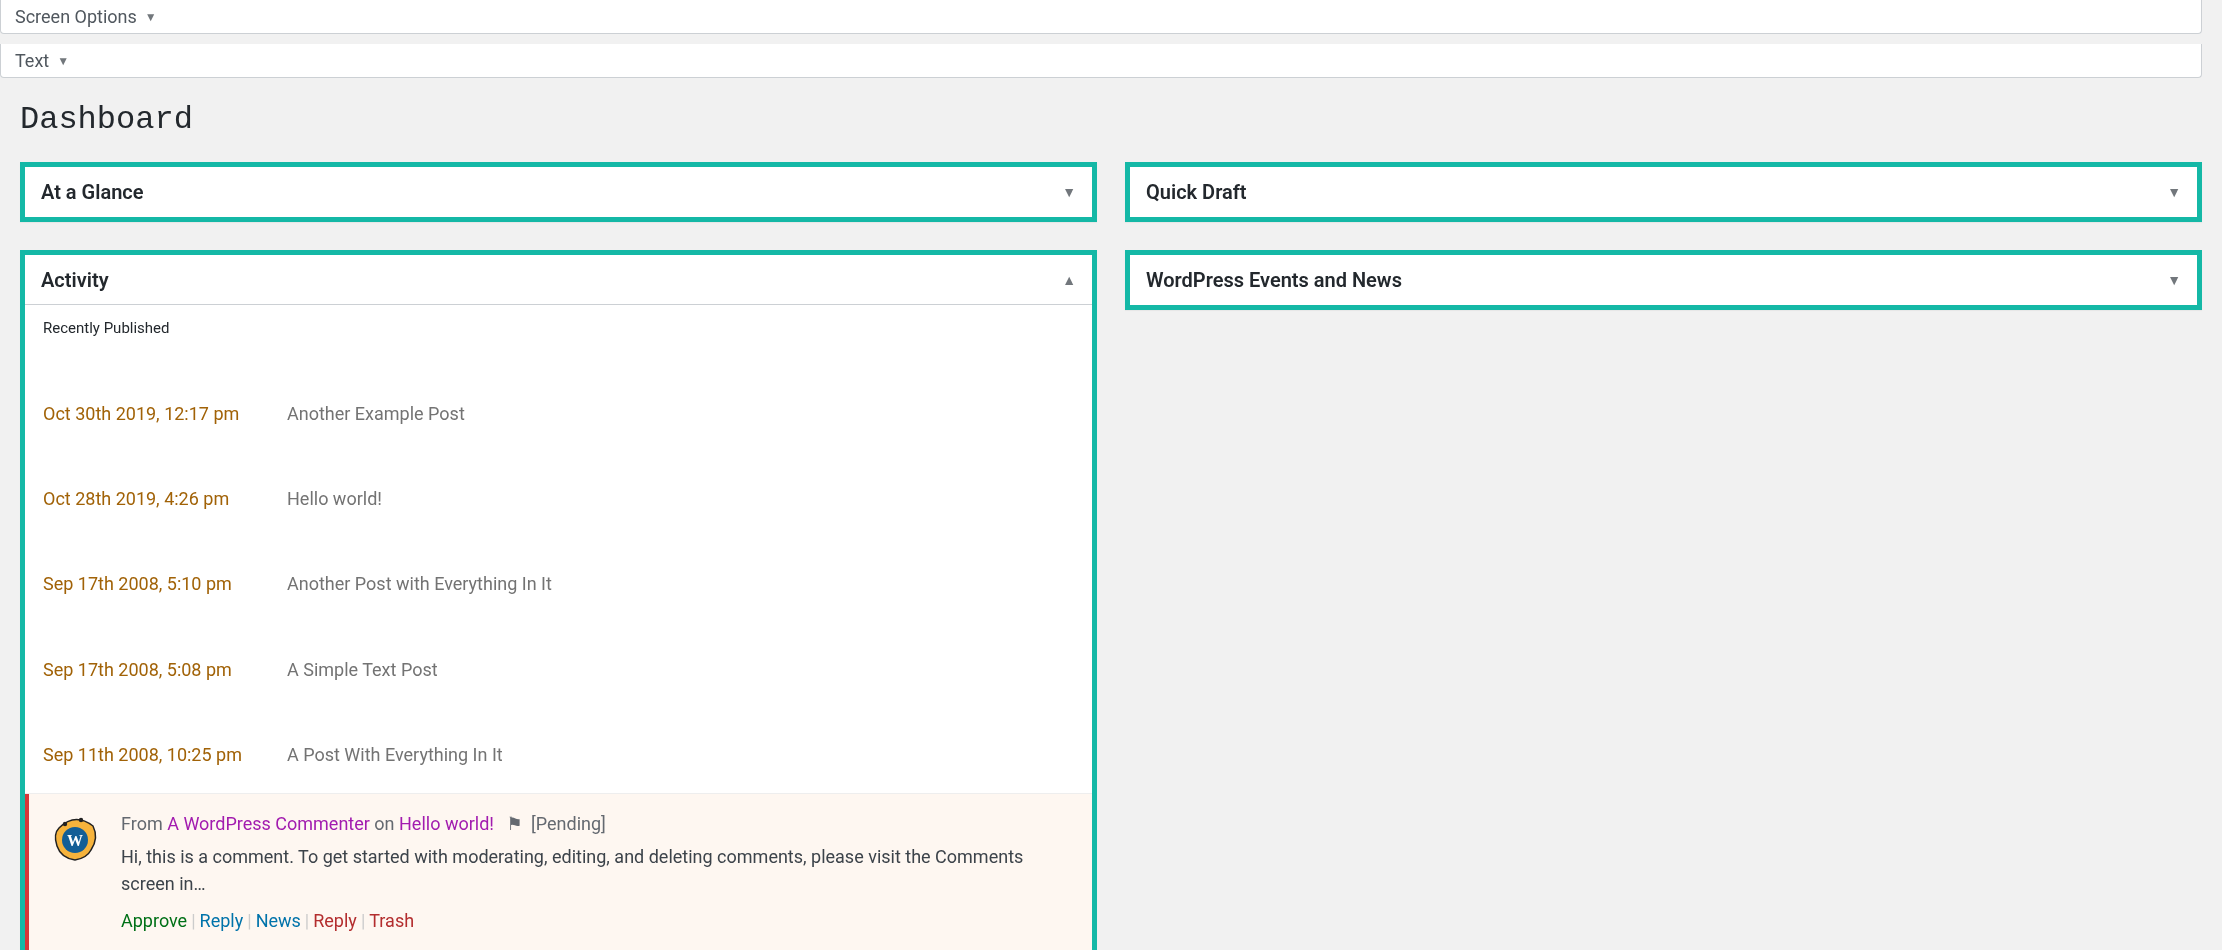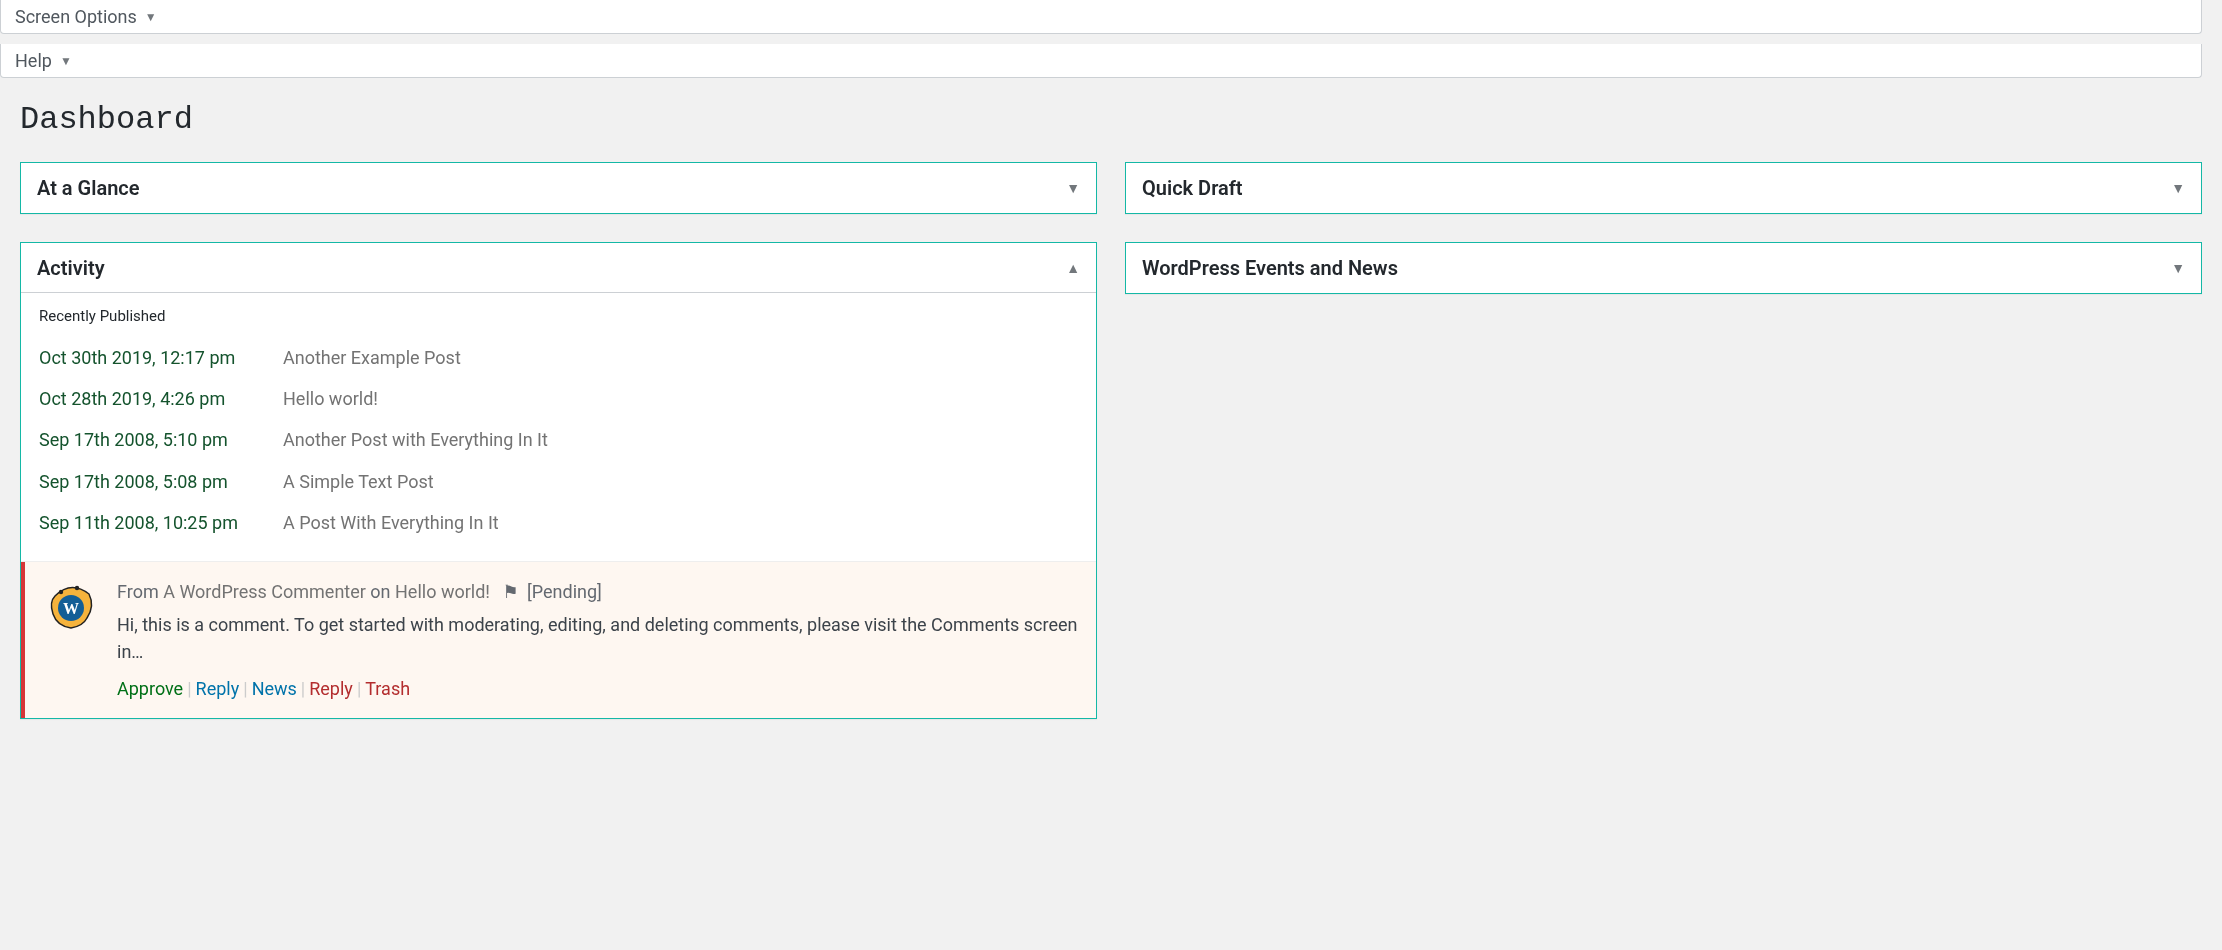--- a/index.html
+++ b/index.html
@@ -185,7 +185,7 @@
     <span class="chevron-down">▼</span>
   </div>
   <div class="top-tab">
-    <span>Help</span>
+    <span>Text</span>
     <span class="chevron-down">▼</span>
   </div>
 </div>

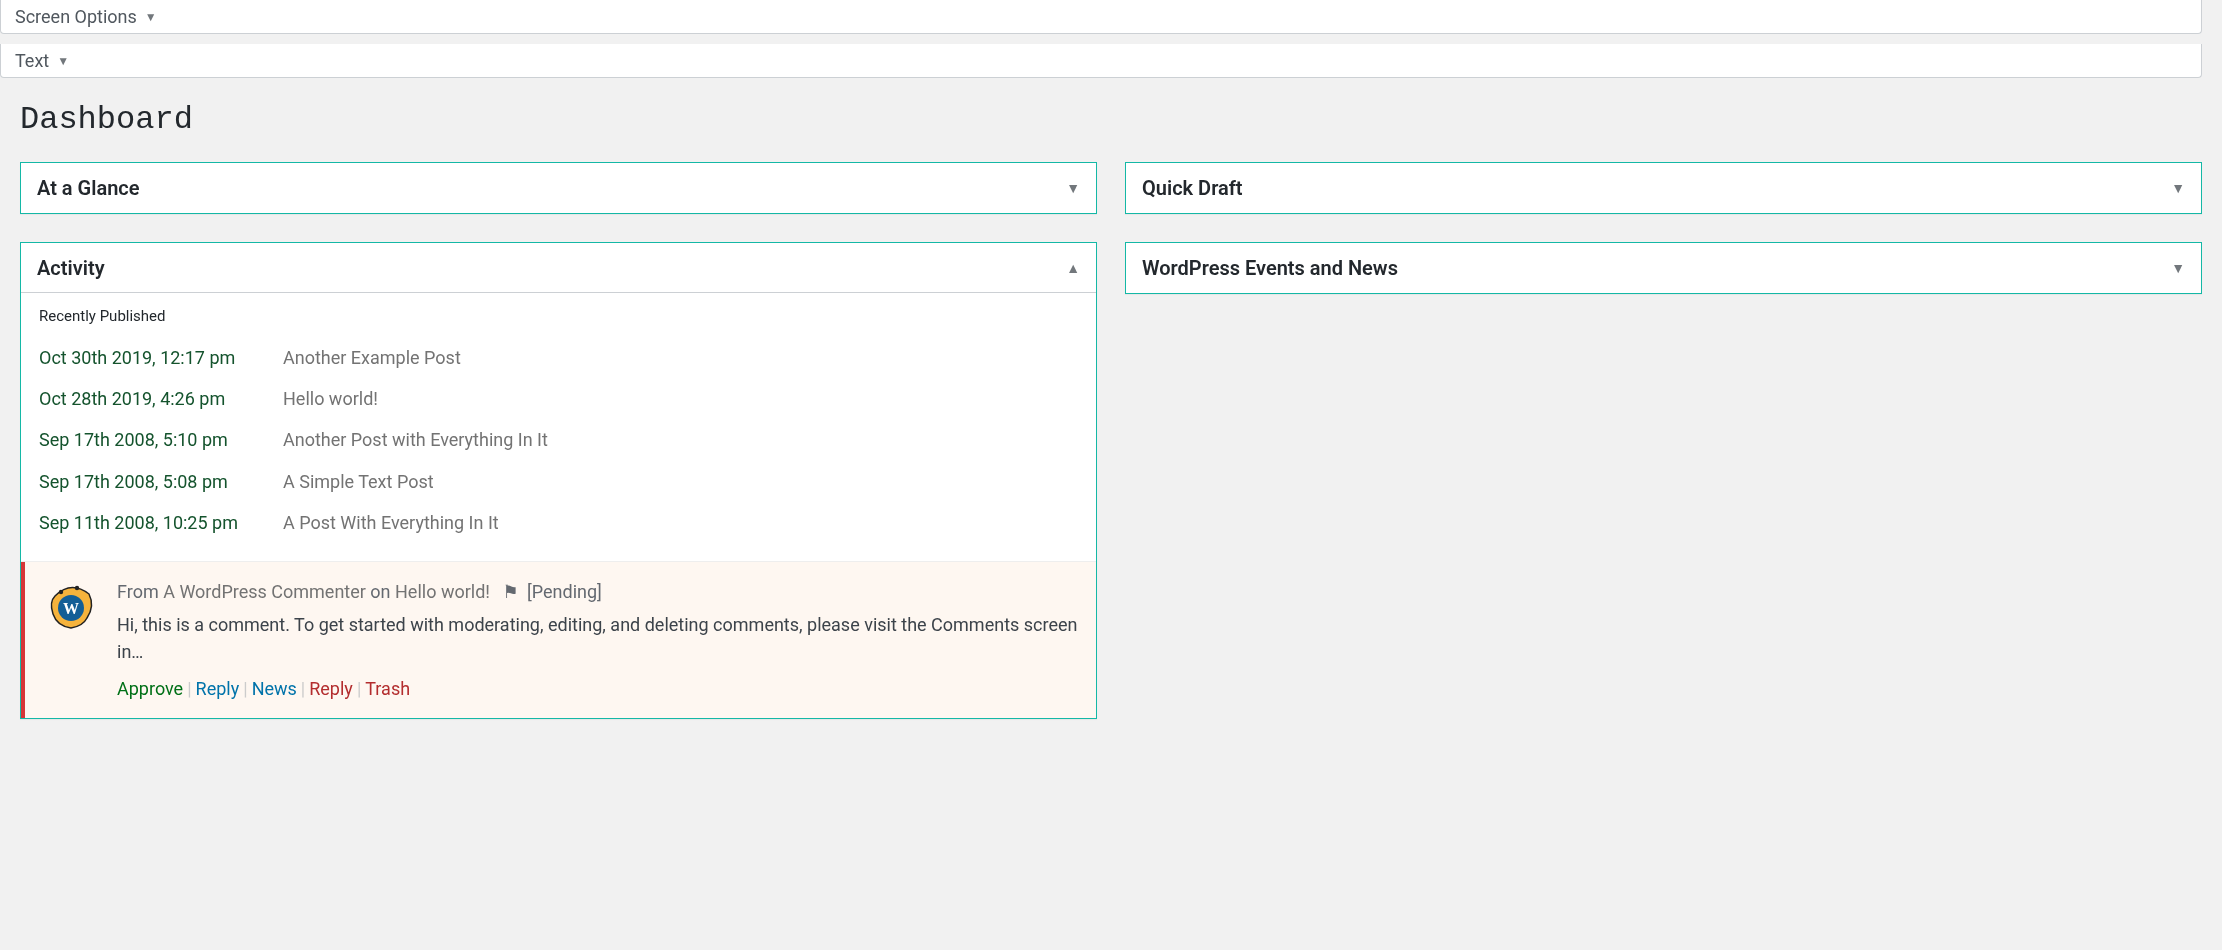--- a/index.html
+++ b/index.html
@@ -56,7 +56,7 @@
   }
   .postbox {
     background: #fff;
-    border: 1px solid #14b8a6;
+    border: 5px solid #14b8a6;
     box-shadow: 0 1px 1px rgba(0,0,0,.04);
   }
   .postbox-header {

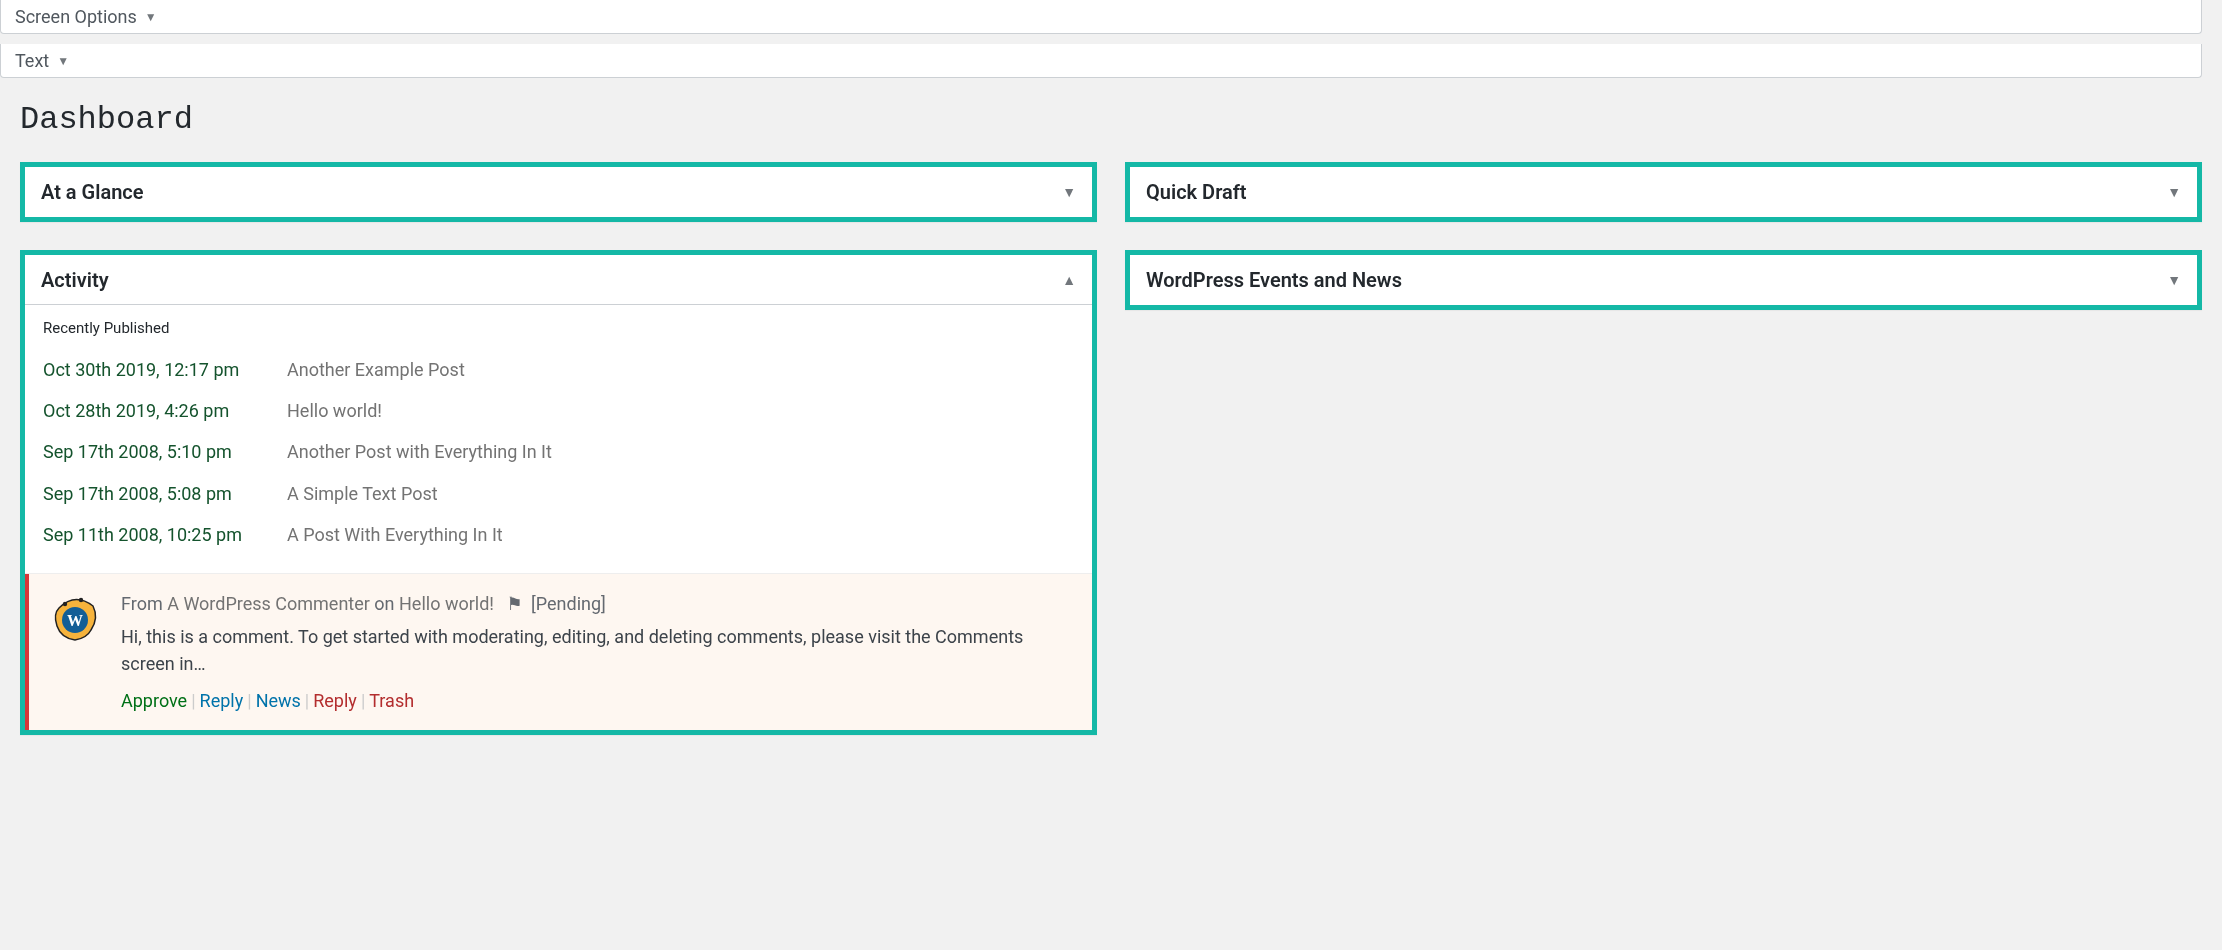--- a/index.html
+++ b/index.html
@@ -102,9 +102,10 @@
     line-height: 1.4;
   }
   ul.published li .date {
-    color: #14532d;
+    color: #a16207;
     width: 230px;
     flex-shrink: 0;
+    margin-top: 44px;
   }
   ul.published li a {
     color: #737373;

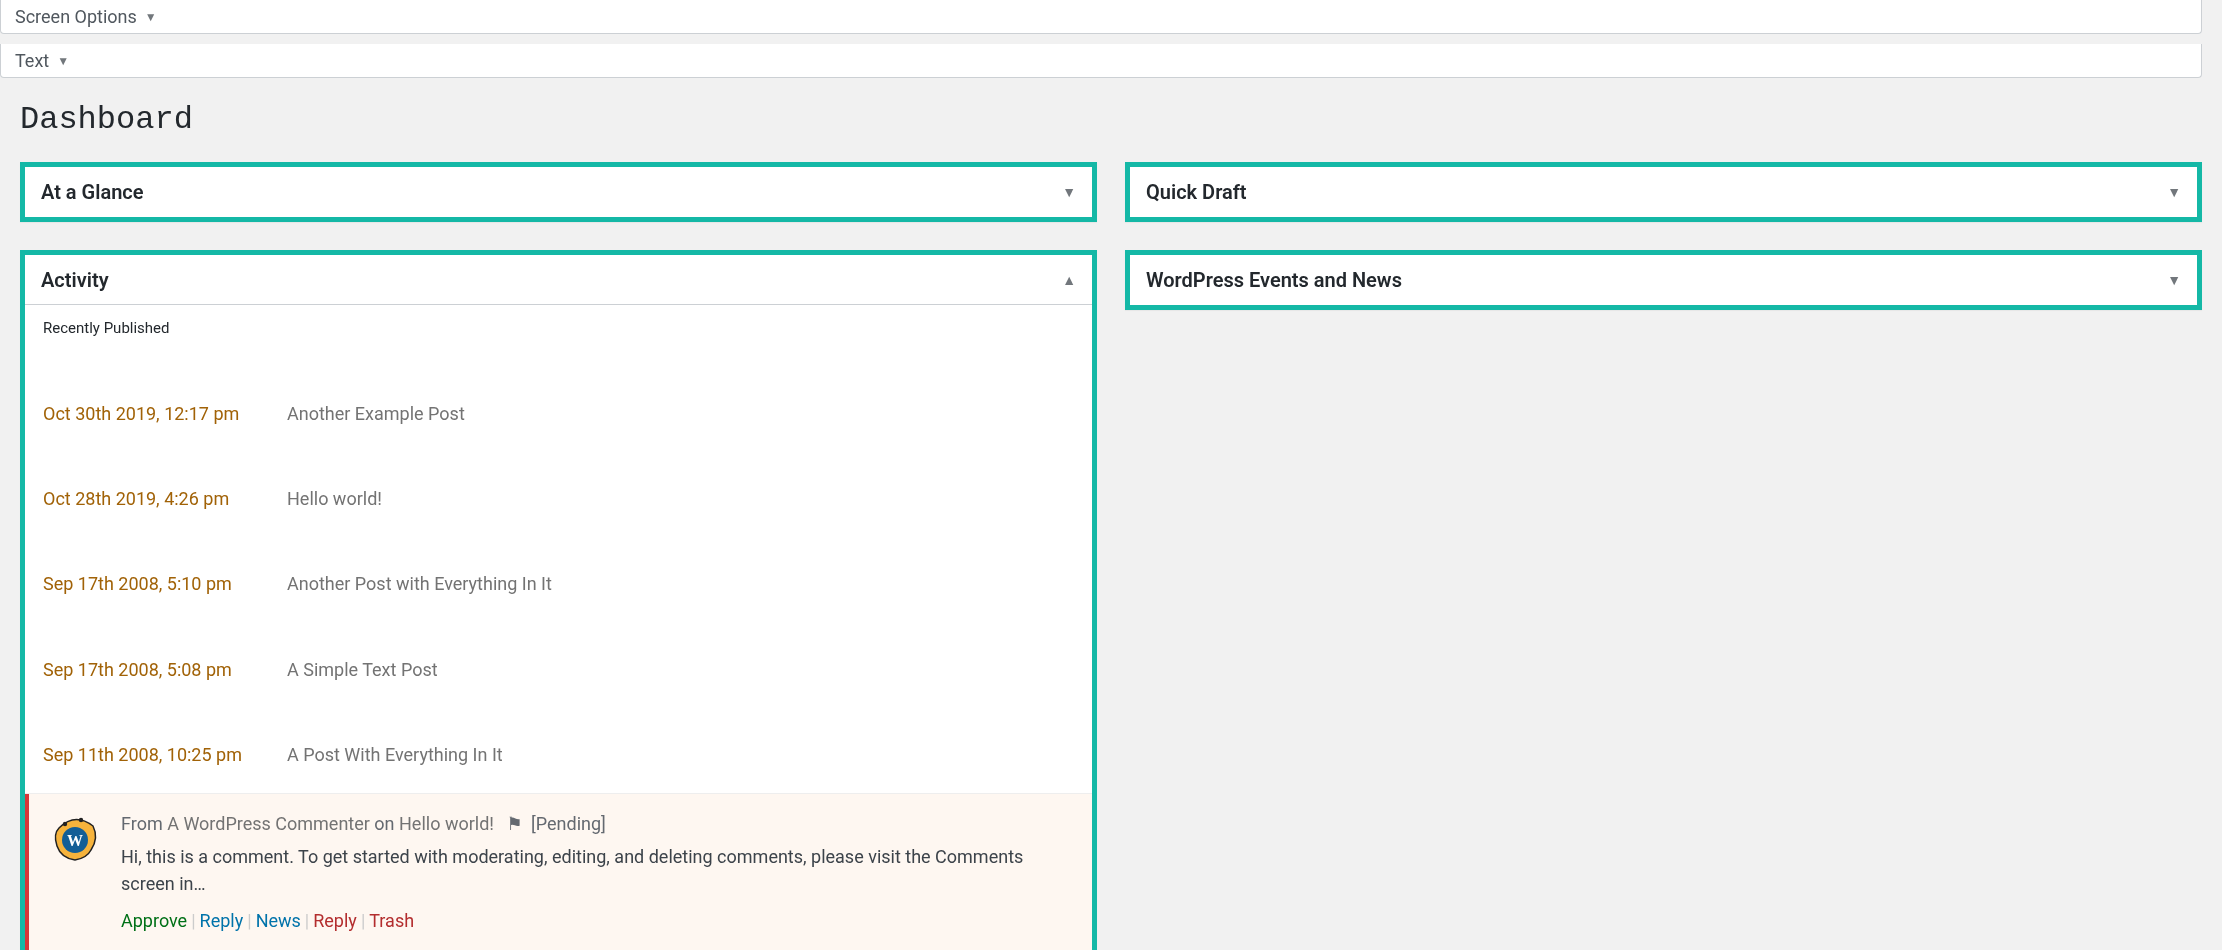--- a/index.html
+++ b/index.html
@@ -143,7 +143,7 @@
     color: #646970;
   }
   .comment-meta a {
-    color: #737373;
+    color: #a21caf;
     text-decoration: none;
     margin-top: 35px;
   }

